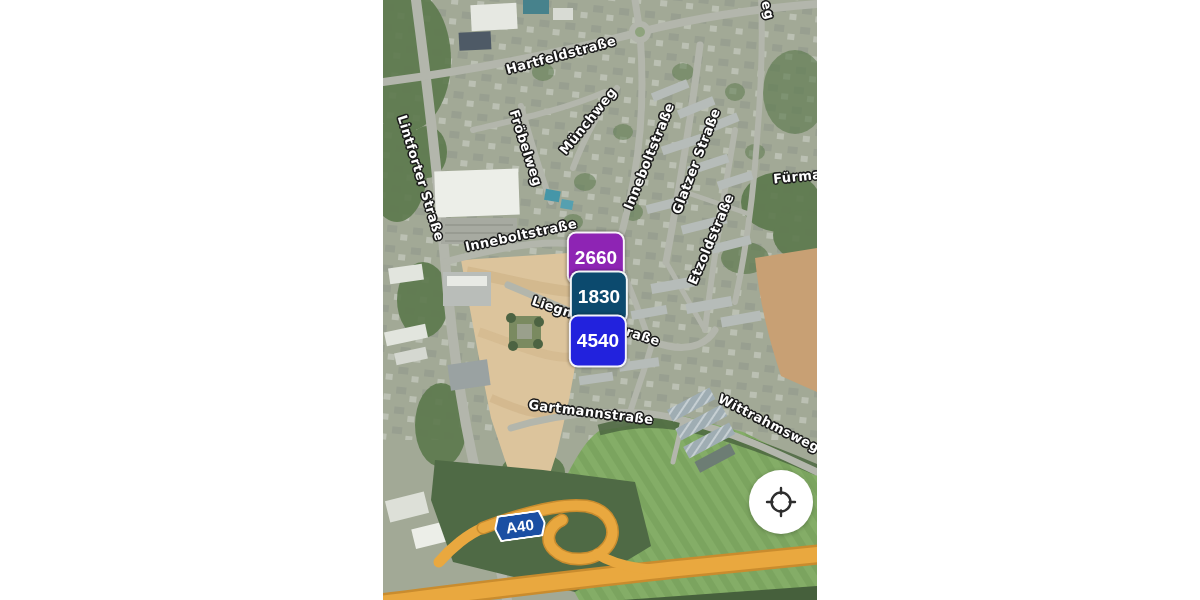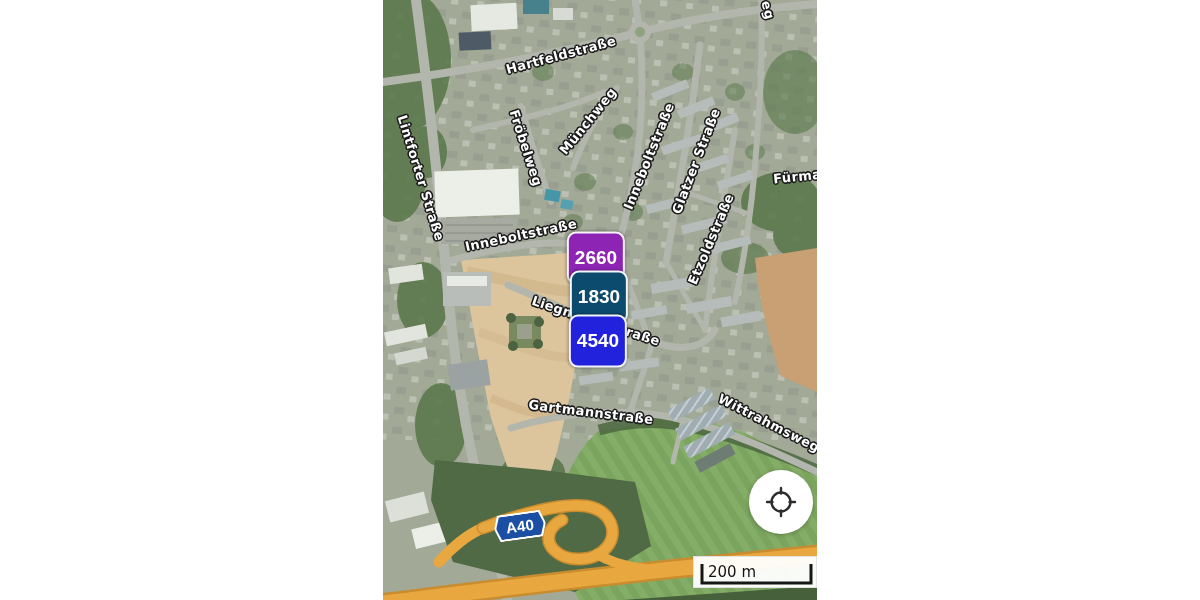--- a/index.html
+++ b/index.html
@@ -234,12 +234,6 @@
       </span>
     </button>
 
-    <div class="scalebar">
-      <svg width="124" height="32" viewBox="0 0 124 32">
-        <path d="M8,7 L8,26 L117,26 L117,7" stroke="#161616" stroke-width="3" fill="none"></path>
-      </svg>
-      <span class="scale-text">200 m</span>
-    </div>
 
   </div>
 </div>

